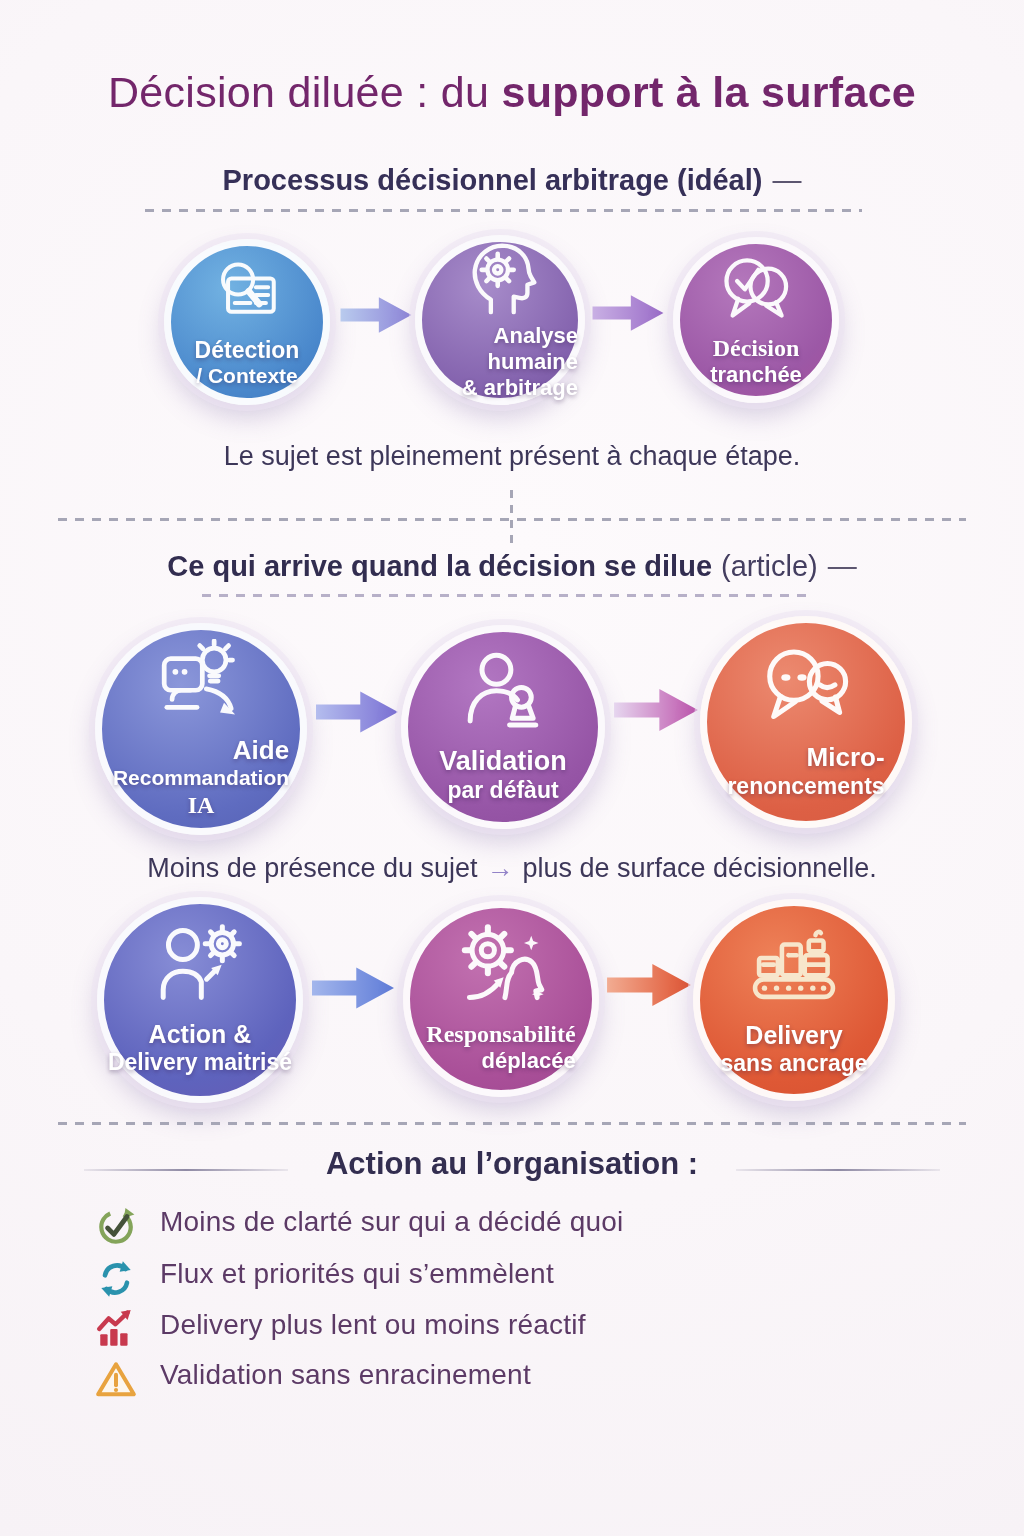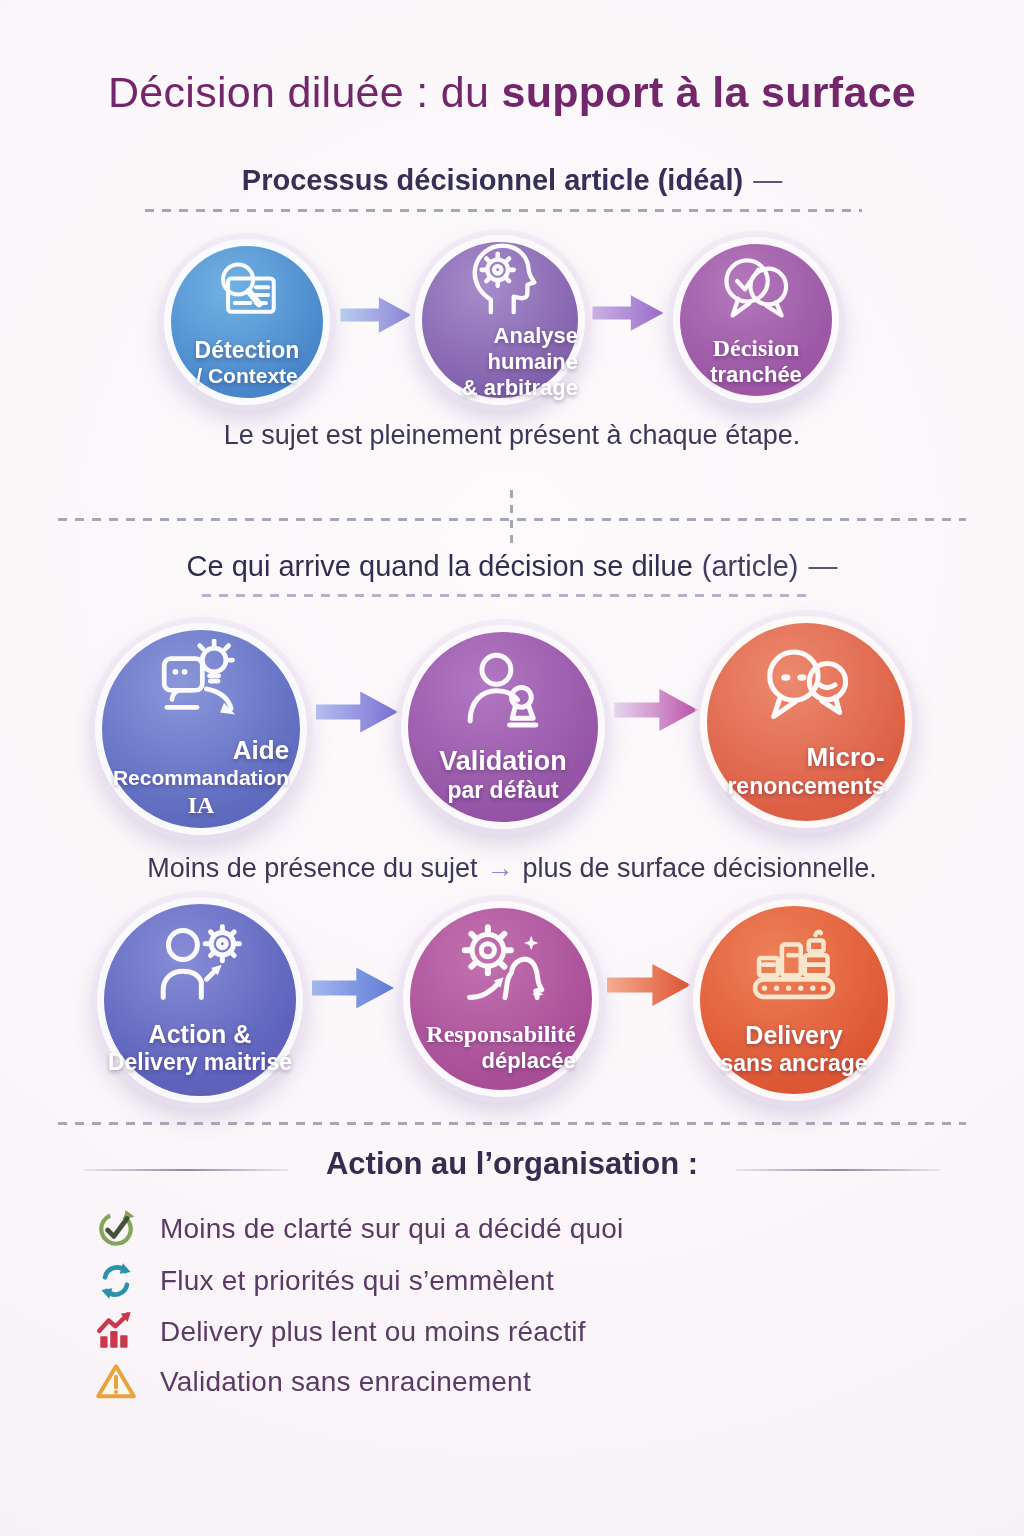--- a/index.html
+++ b/index.html
@@ -53,7 +53,7 @@
 
   <h1 class="title"><span class="t-reg">Décision diluée : du </span><span class="t-bold">support à la surface</span></h1>
 
-  <div class="sec-heading" style="top:164px"><span>Processus décisionnel article (idéal)</span><span class="h-dash">—</span></div>
+  <div class="sec-heading" style="top:164px"><span>Processus décisionnel arbitrage (idéal)</span><span class="h-dash">—</span></div>
   <div class="dashline" style="top:209px;left:145px;width:717px"></div>
 
   <div class="node" style="left:164px;top:239px;width:166px;height:166px;background:radial-gradient(circle at 38% 28%,#72b2e2,#4a88cc 70%,#3e76bc)">

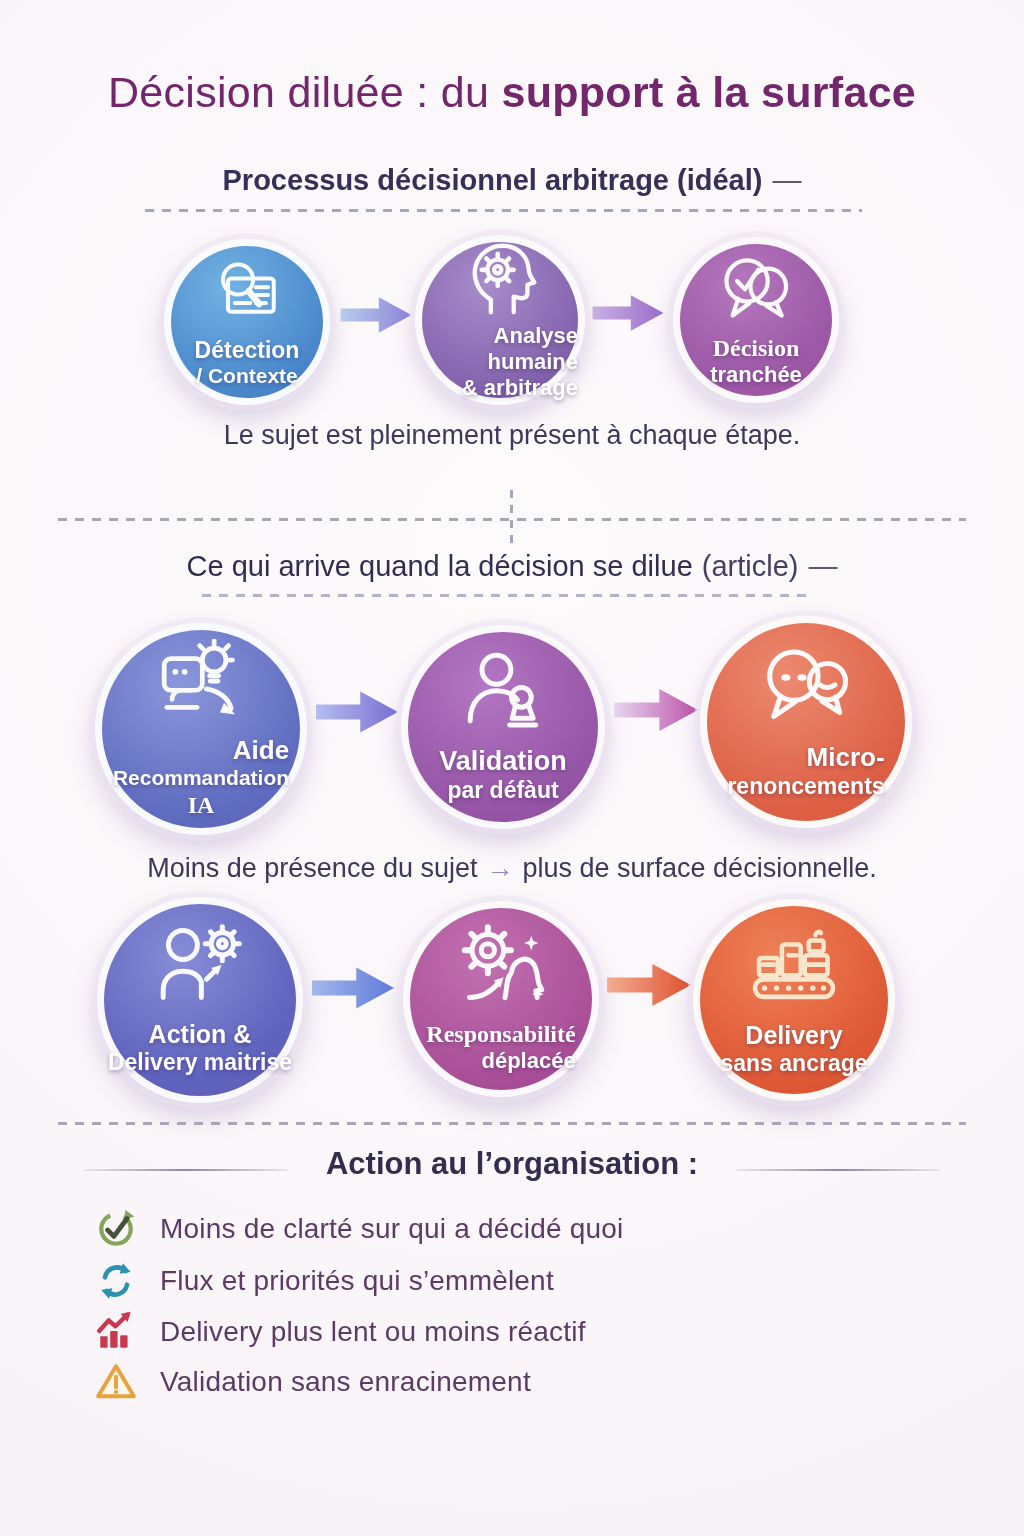--- a/index.html
+++ b/index.html
@@ -134,7 +134,7 @@
     </div>
   </div>
 
-  <div class="caption" style="top:420px">Le sujet est pleinement présent à chaque étape.</div>
+  <div class="caption" style="top:441px">Le sujet est pleinement présent à chaque étape.</div>
 
   <div class="dashline" style="top:518px;left:58px;width:908px"></div>
   <div class="vdash" style="left:510px;top:490px;height:58px"></div>

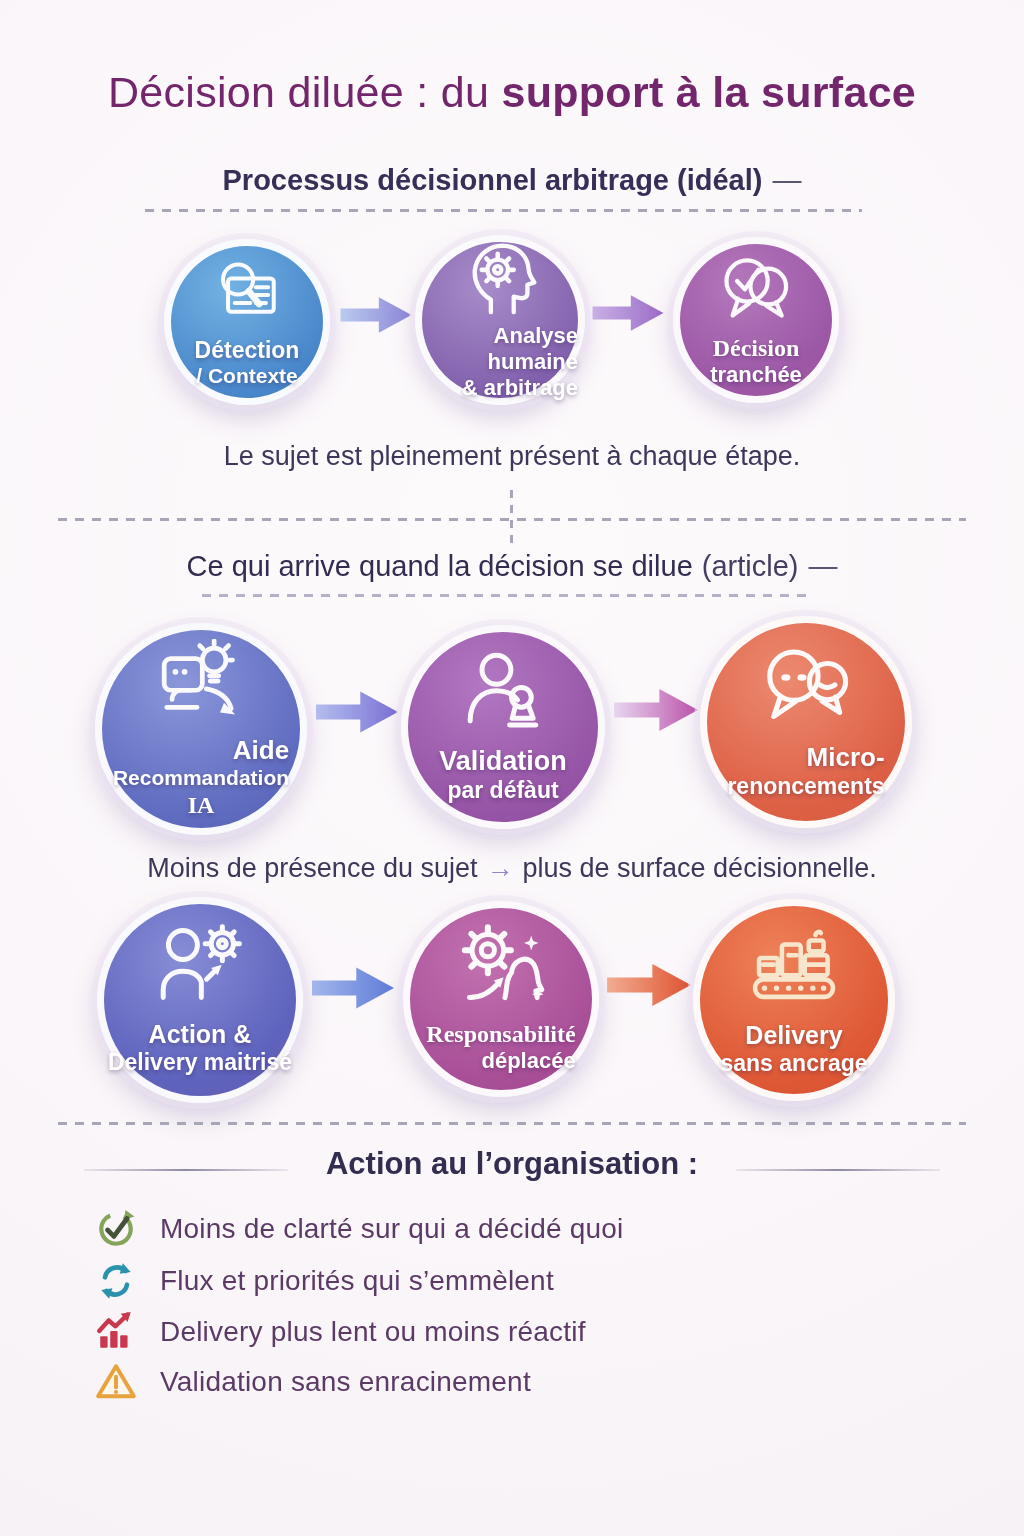--- a/index.html
+++ b/index.html
@@ -14,7 +14,7 @@
 
   .sec-heading{position:absolute;left:0;right:0;text-align:center;font-size:29px;font-weight:600;color:#363058;}
   .h-dash{margin-left:10px;font-weight:400;color:#5c5670;}
-  .h2-bold{font-weight:400;color:#322d50;}
+  .h2-bold{font-weight:700;color:#322d50;}
   .h2-light{font-weight:400;margin-left:9px;color:#443e60;}
 
   .caption{position:absolute;left:0;right:0;text-align:center;font-size:27px;color:#3d3759;}

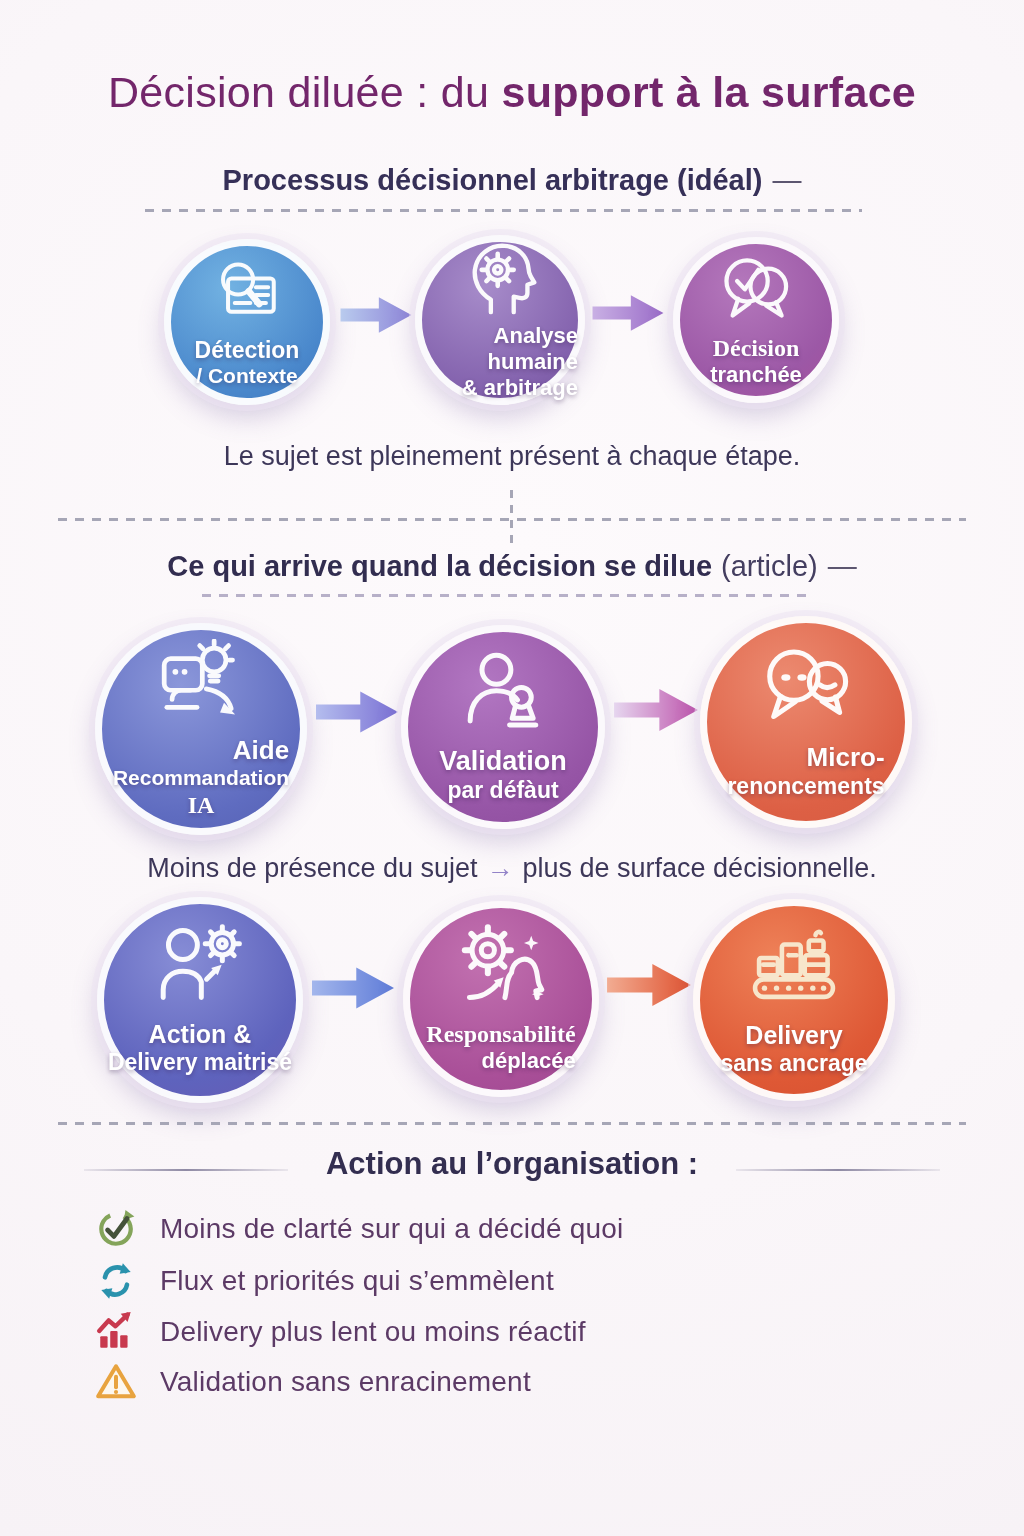--- a/index.html
+++ b/index.html
@@ -43,7 +43,7 @@
 
   
   .impacts-title{position:absolute;left:0;right:0;top:1146px;text-align:center;font-size:31px;font-weight:600;color:#332e50;}
-  .impact{position:absolute;left:95px;height:46px;display:flex;align-items:center;gap:23px;}
+  .impact{position:absolute;left:95px;height:46px;display:flex;align-items:flex-start;gap:23px;}
   .impact-text{font-size:28px;color:#5c3a66;letter-spacing:.2px;}
 </style>
 </head>

